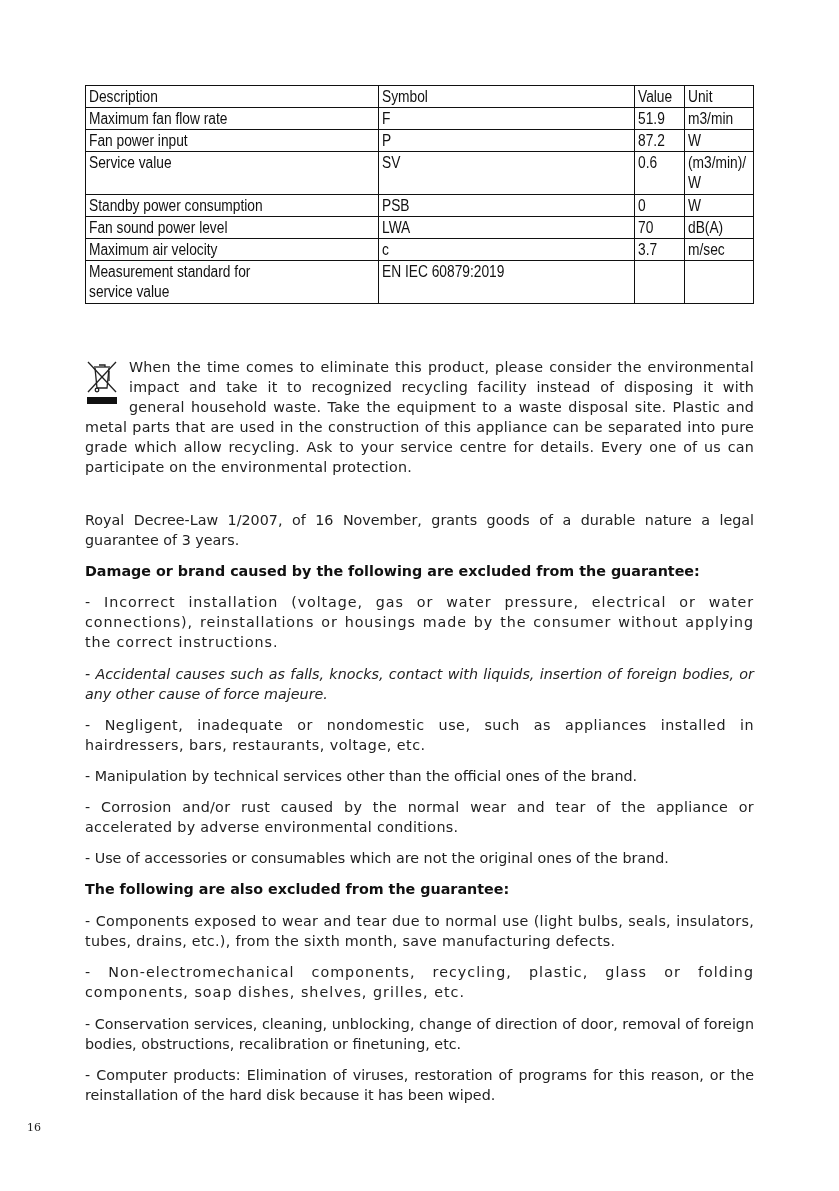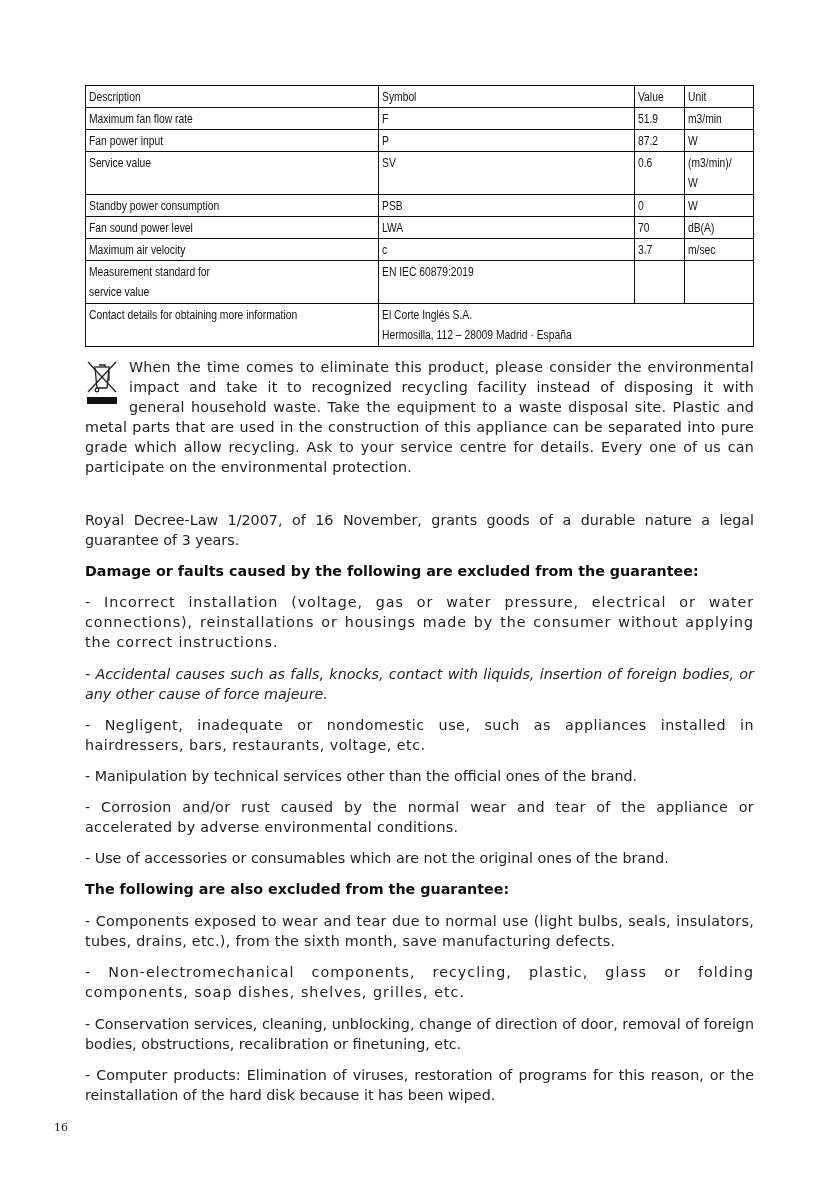--- a/index.html
+++ b/index.html
@@ -8,7 +8,7 @@
     position:absolute; left:85px; top:85px; width:669px;
     border-collapse:collapse; table-layout:fixed;
     font-family:"Liberation Sans Narrow","Liberation Sans",sans-serif;
-    font-size:12px; line-height:20px; color:#111;
+    font-size:16px; line-height:20px; color:#111;
   }
   .spec-table td {
     border:1.6px solid #111; padding:1px 3px 0 3px; vertical-align:top;

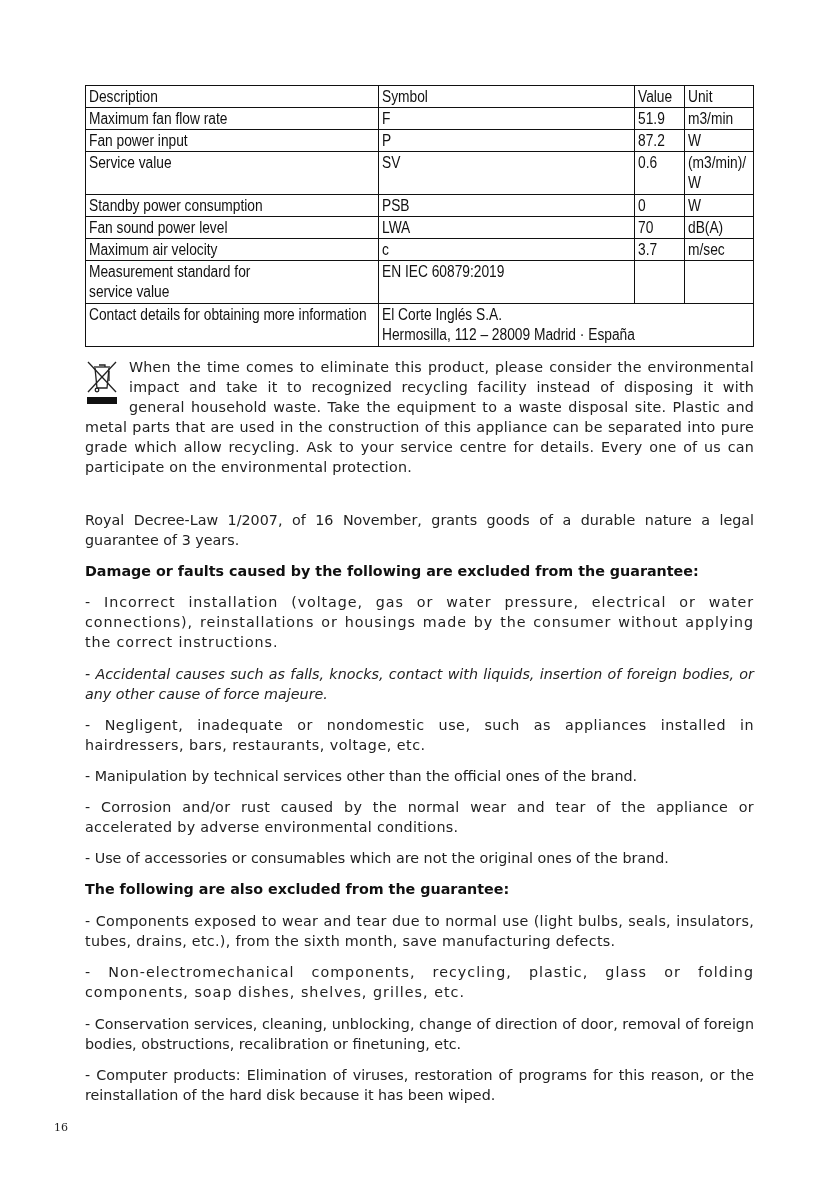--- a/index.html
+++ b/index.html
@@ -95,10 +95,6 @@
     <td><span class="c"></span></td>
     <td><span class="c"></span></td>
   </tr>
-  <tr class="tall">
-    <td><span class="c">Contact details for obtaining more information</span></td>
-    <td colspan="3"><span class="c">El Corte Inglés S.A.</span><br><span class="c">Hermosilla, 112 – 28009 Madrid · España</span></td>
-  </tr>
 </tbody>
   </table>
 

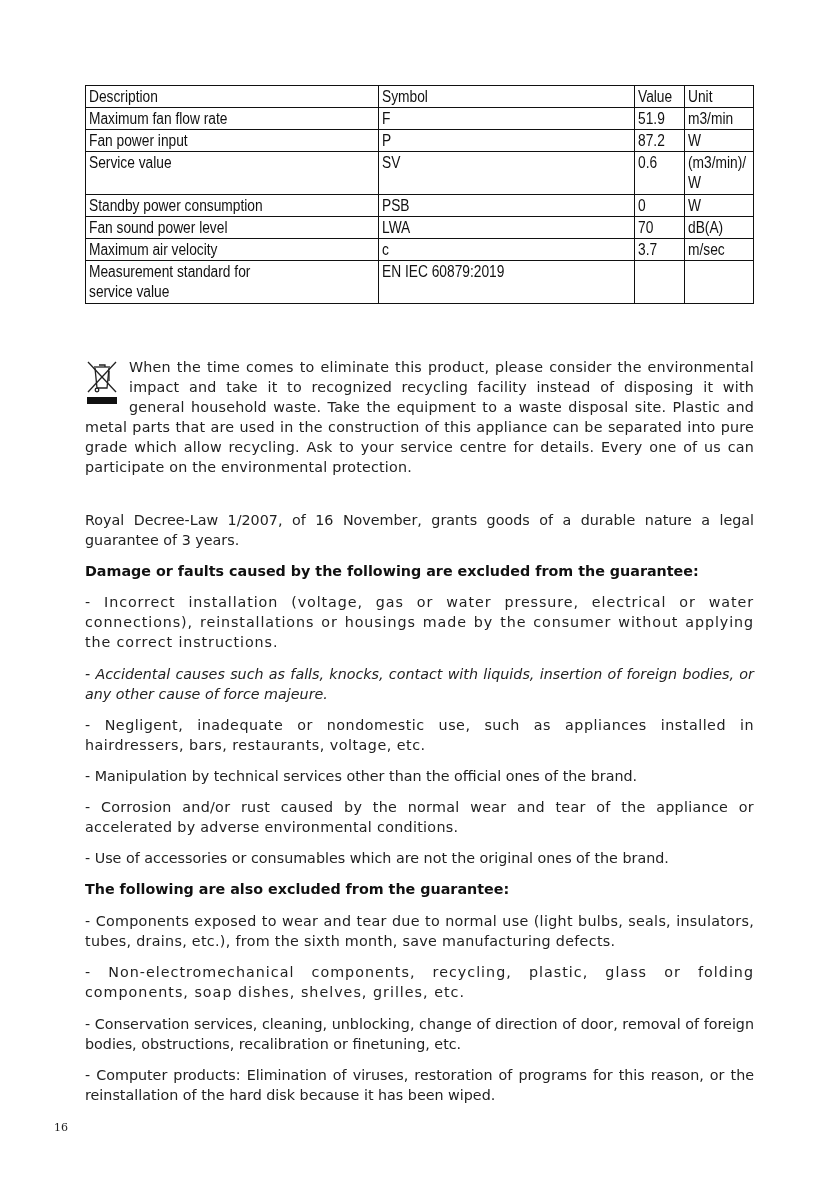--- a/index.html
+++ b/index.html
@@ -115,7 +115,7 @@
 </div>
 
 <p class="body-text" style="top:510px;">Royal Decree-Law 1/2007, of 16 November, grants goods of a durable nature a legal guarantee of 3 years.</p>
-<p class="body-text bold" style="top:561px;">Damage or faults caused by the following are excluded from the guarantee:</p>
+<p class="body-text bold" style="top:561px;">Damage or brand caused by the following are excluded from the guarantee:</p>
 
 <p class="body-text" style="top:592px; letter-spacing:0.9px;">- Incorrect installation (voltage, gas or water pressure, electrical or water connections), reinstallations or housings made by the consumer without applying the correct instructions.</p>
 <p class="body-text" style="top:664px;font-style:italic;">- Accidental causes such as falls, knocks, contact with liquids, insertion of foreign bodies, or any other cause of force majeure.</p>

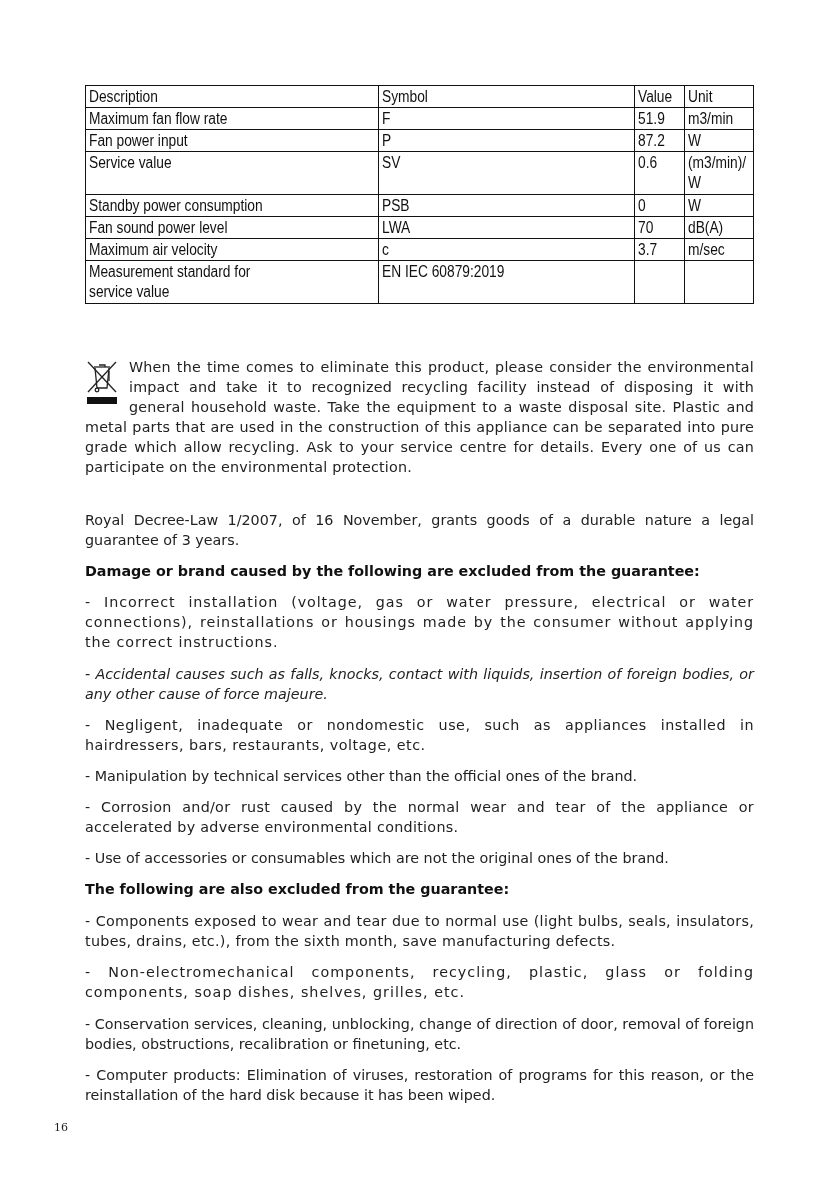--- a/index.html
+++ b/index.html
@@ -33,7 +33,7 @@
   .weee-para::before { content:""; float:left; width:44px; height:60px; }
   .page-number {
     position:absolute; left:27px; top:1121px;
-    font-family:"DejaVu Serif",serif; font-size:11px; color:#222;margin-left:27px;
+    font-family:"DejaVu Serif",serif; font-size:11px; color:#222;
   }
 </style>
 </head>

